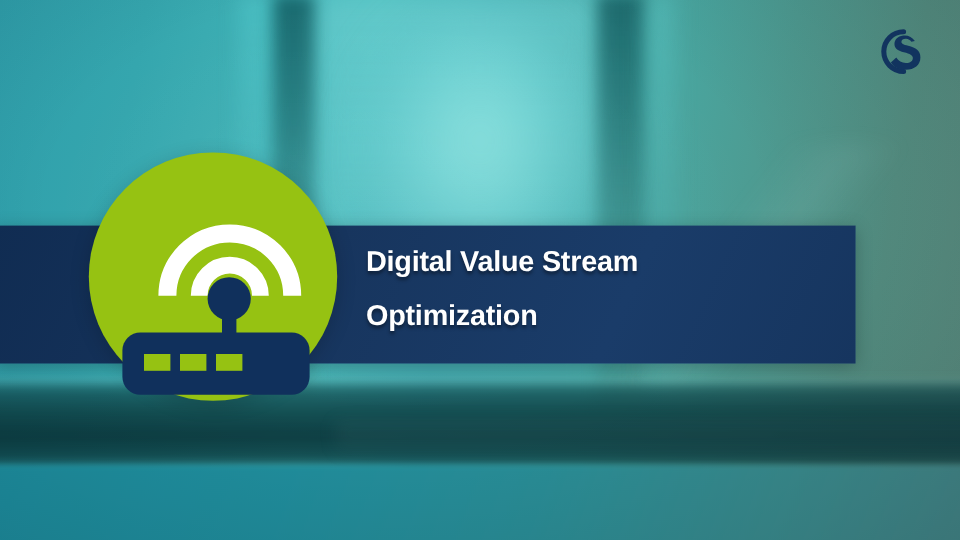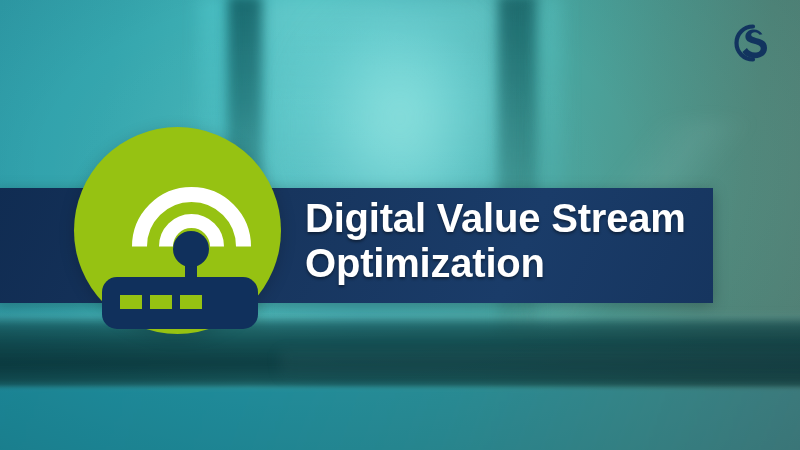--- a/index.html
+++ b/index.html
@@ -218,7 +218,7 @@
     top: 196px;
     width: 400px;
     color: #ffffff;
-    font-size: 40px;
+    font-size: 24px;
     font-weight: bold;
     line-height: 45px;
     letter-spacing: -0.2px;

